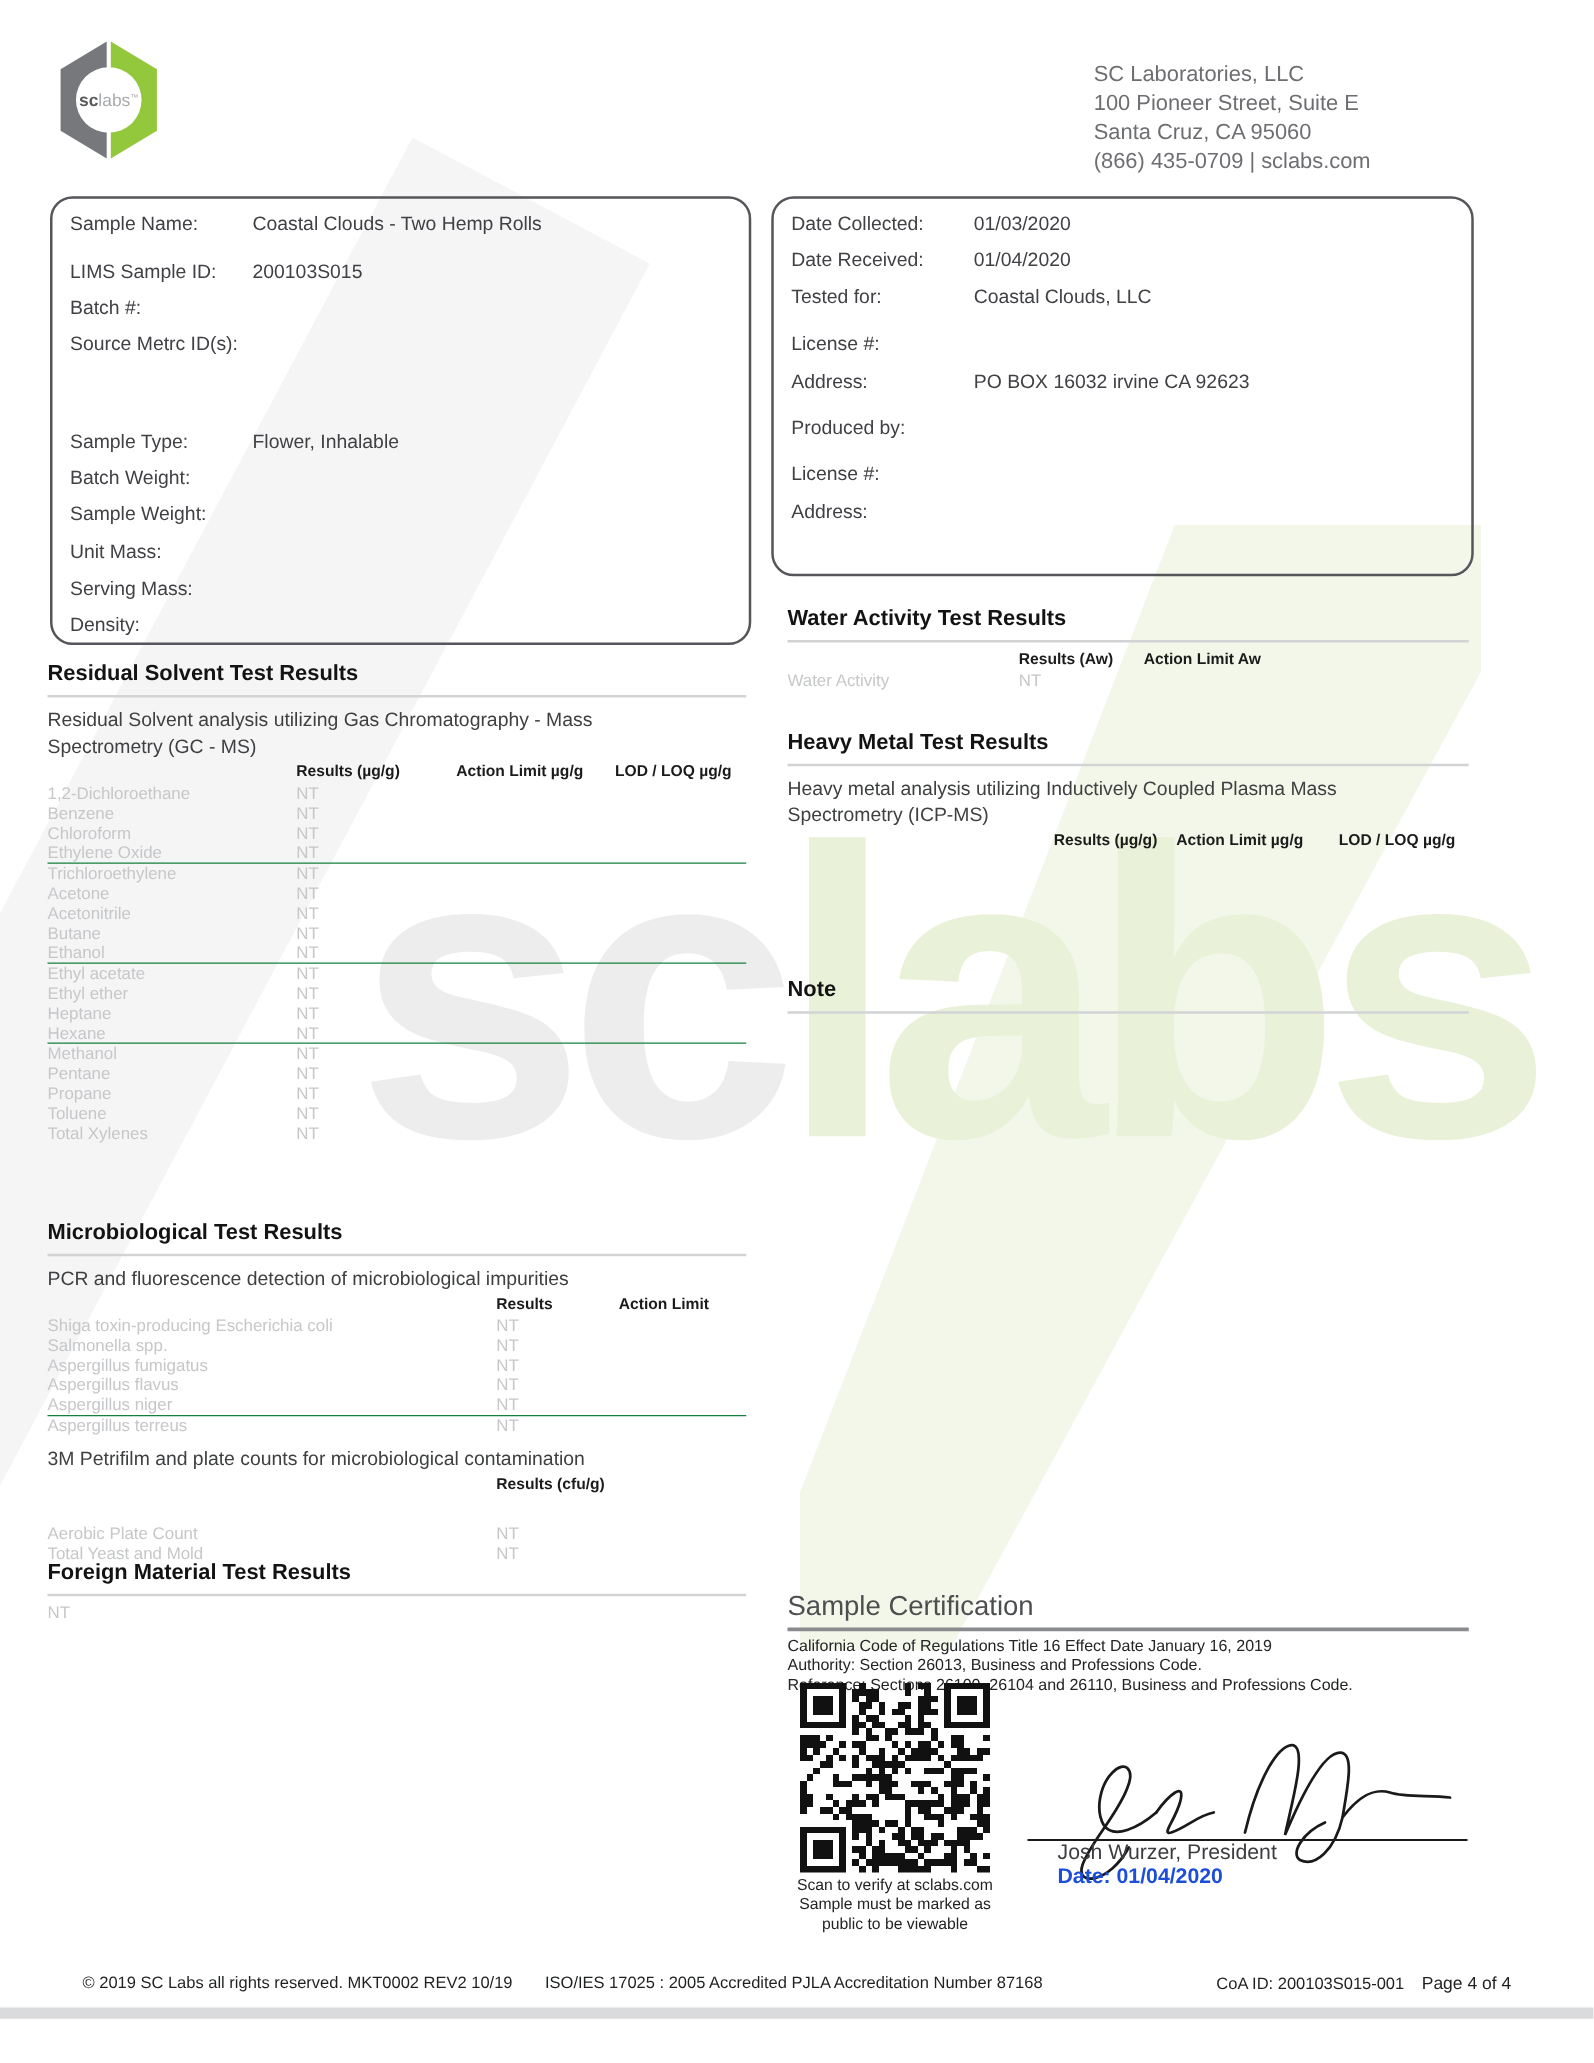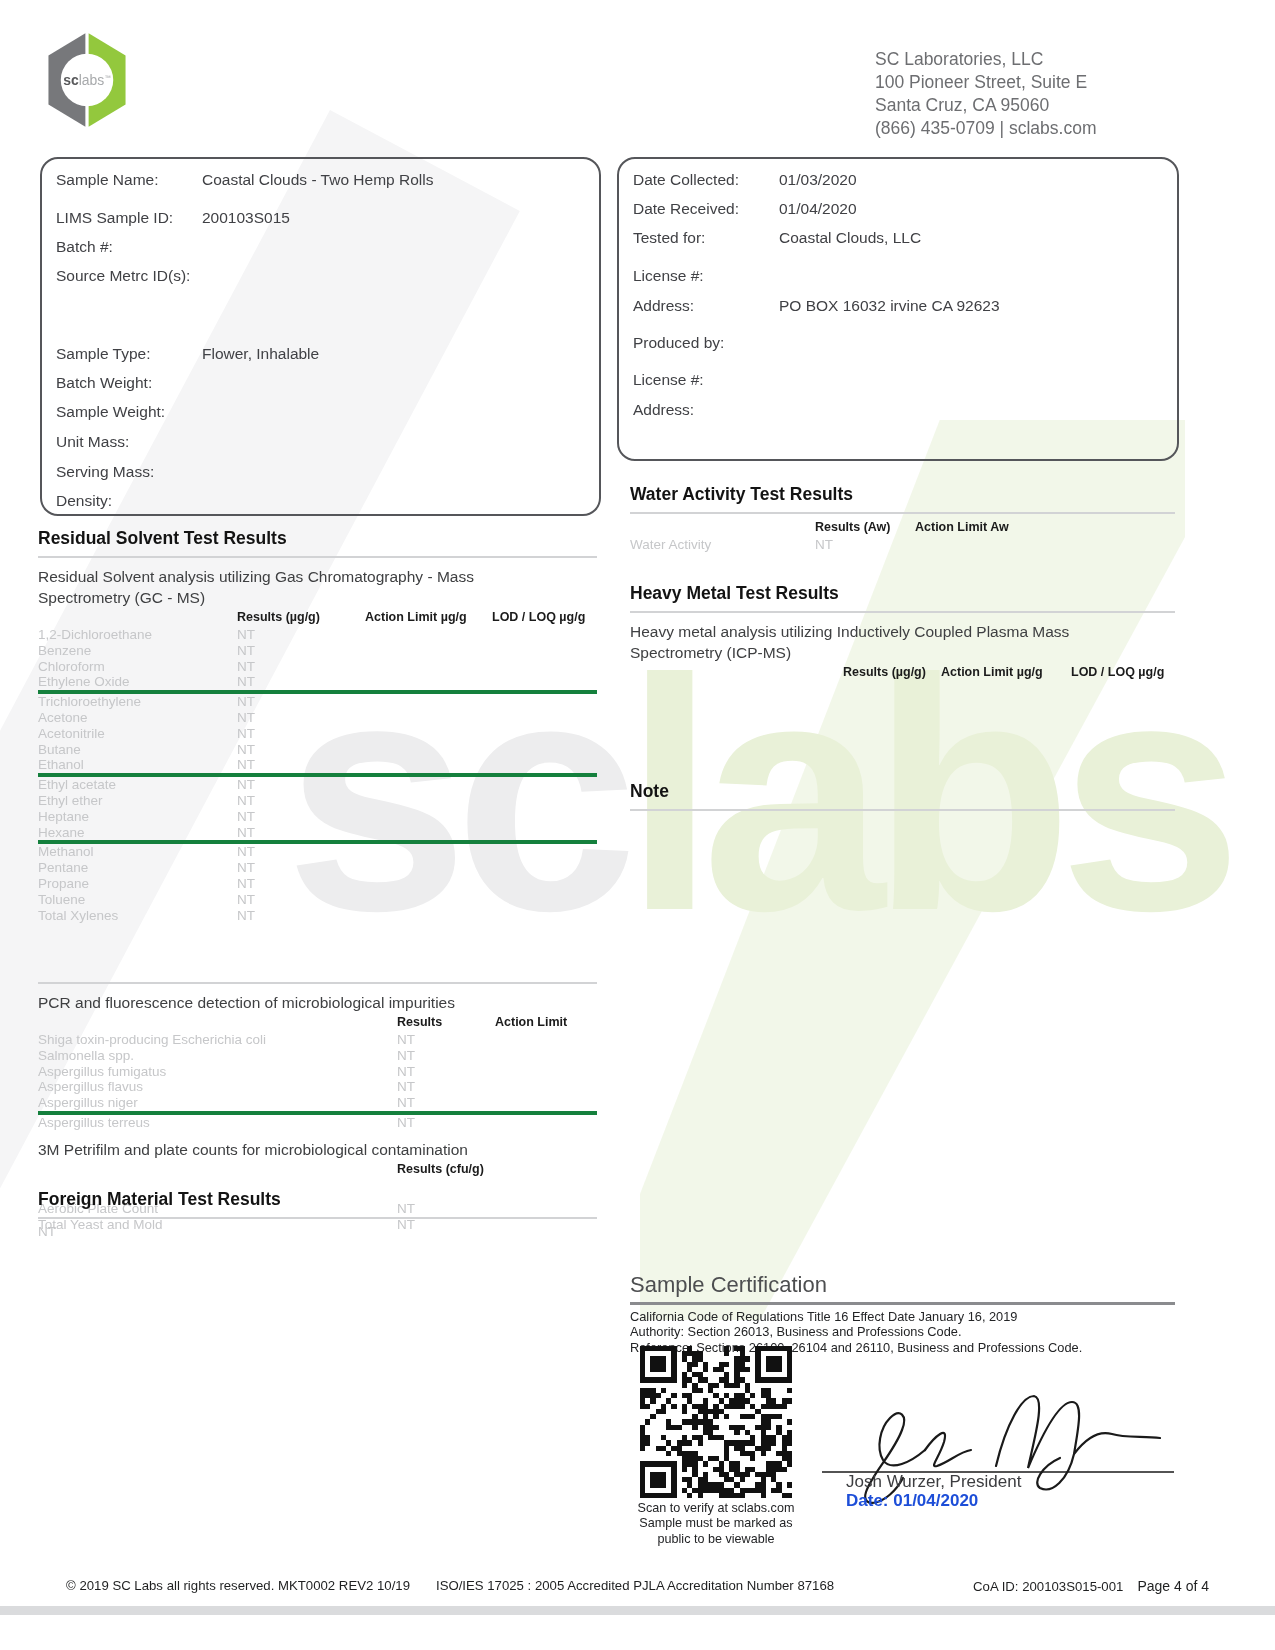--- a/index.html
+++ b/index.html
@@ -34,7 +34,7 @@
   .rows{margin-top:2px;}
   .r{font-size:13.5px;line-height:15.8px;color:#c6c7c9;white-space:nowrap;}
   .r .n{display:inline-block;}
-  .sep{border-top:4px solid #15803d;}
+  .sep{border-top:1px solid #15803d;}
   .solvents .n{width:199px;} .solvents .c1{left:199px;} .solvents .c2{left:327px;} .solvents .c3{left:454px;}
   .water .n{width:185px;}    .water .c1{left:185px;}    .water .c2{left:285px;}
   .metals .n{width:213px;}   .metals .c1{left:213px;}   .metals .c2{left:311px;}   .metals .c3{left:441px;}

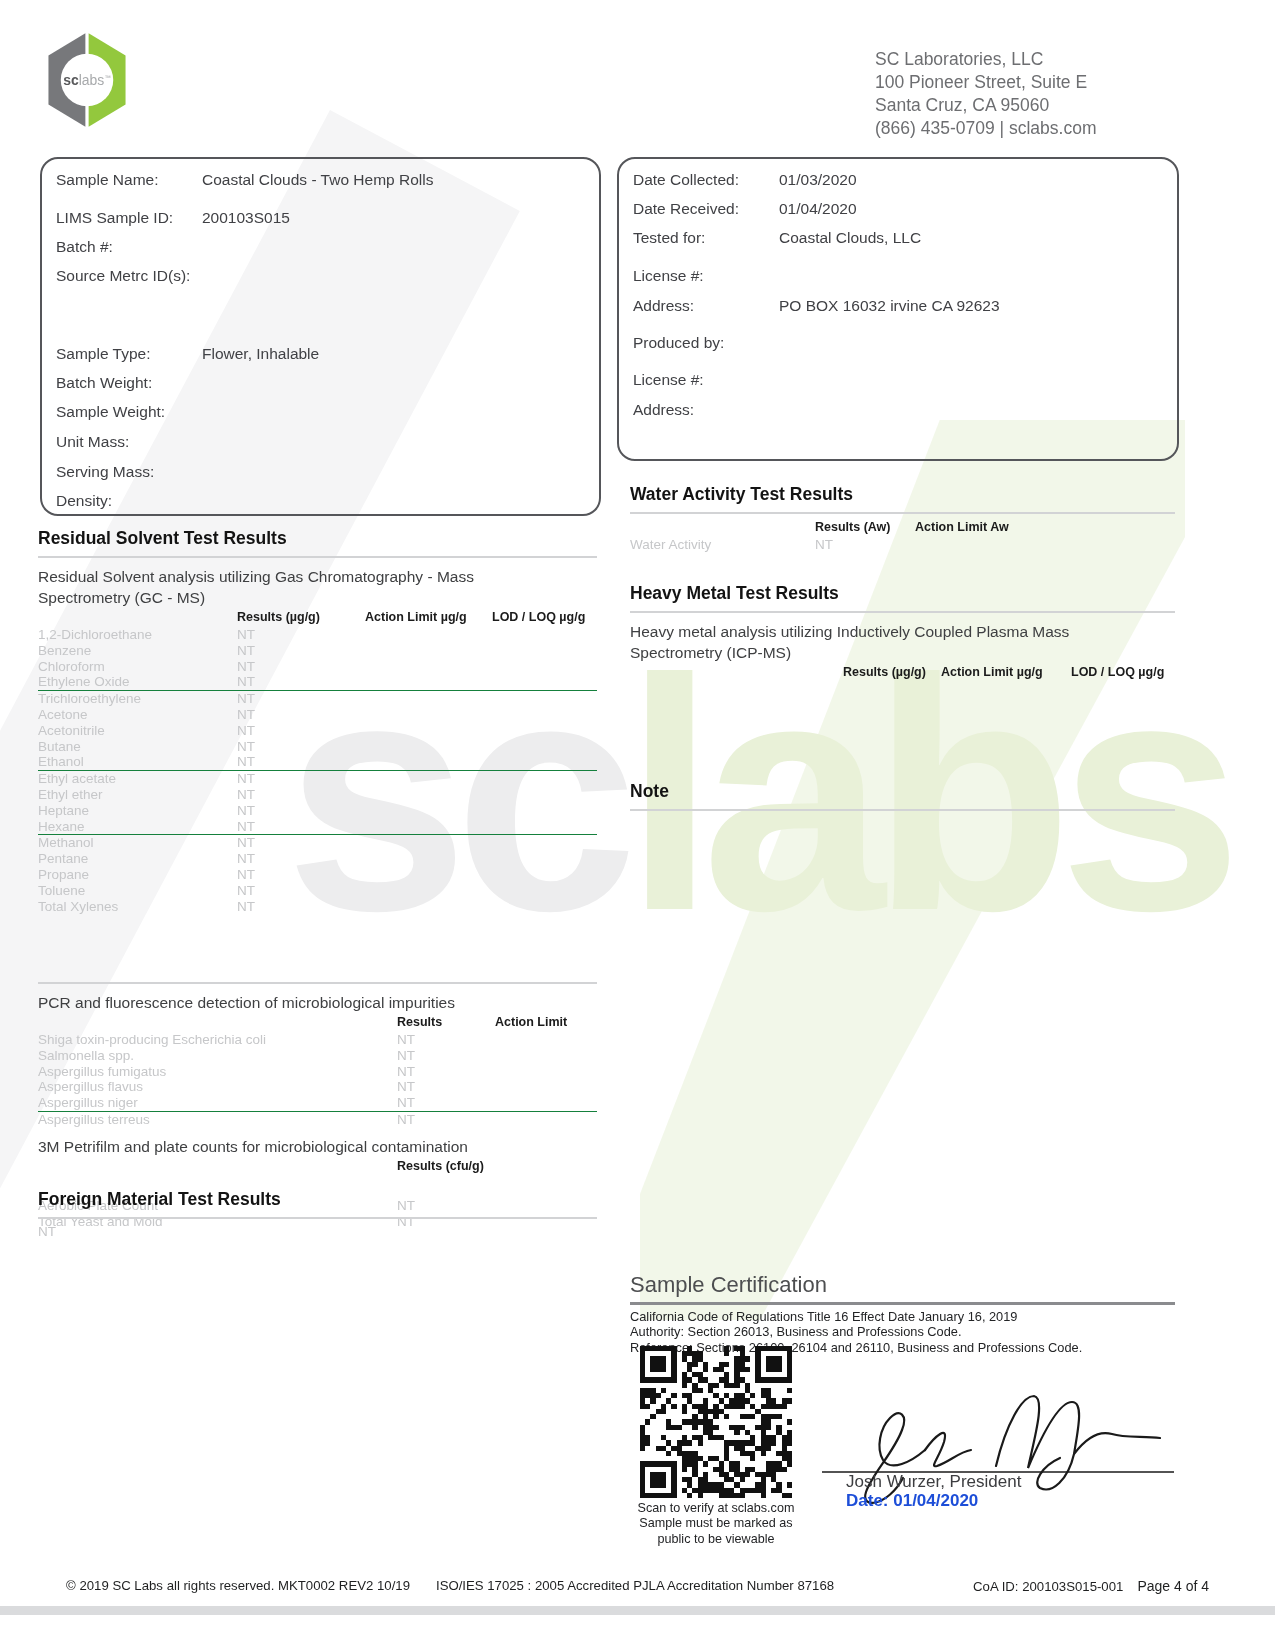--- a/index.html
+++ b/index.html
@@ -170,6 +170,7 @@
     </section>
 
     <section class="abs sec" style="left:38px;top:975px;width:559px;">
+      <h2>Microbiological Test Results</h2>
       <div class="rule"></div>
       <div class="pcr">
         <p class="sec-sub">PCR and fluorescence detection of microbiological impurities</p>

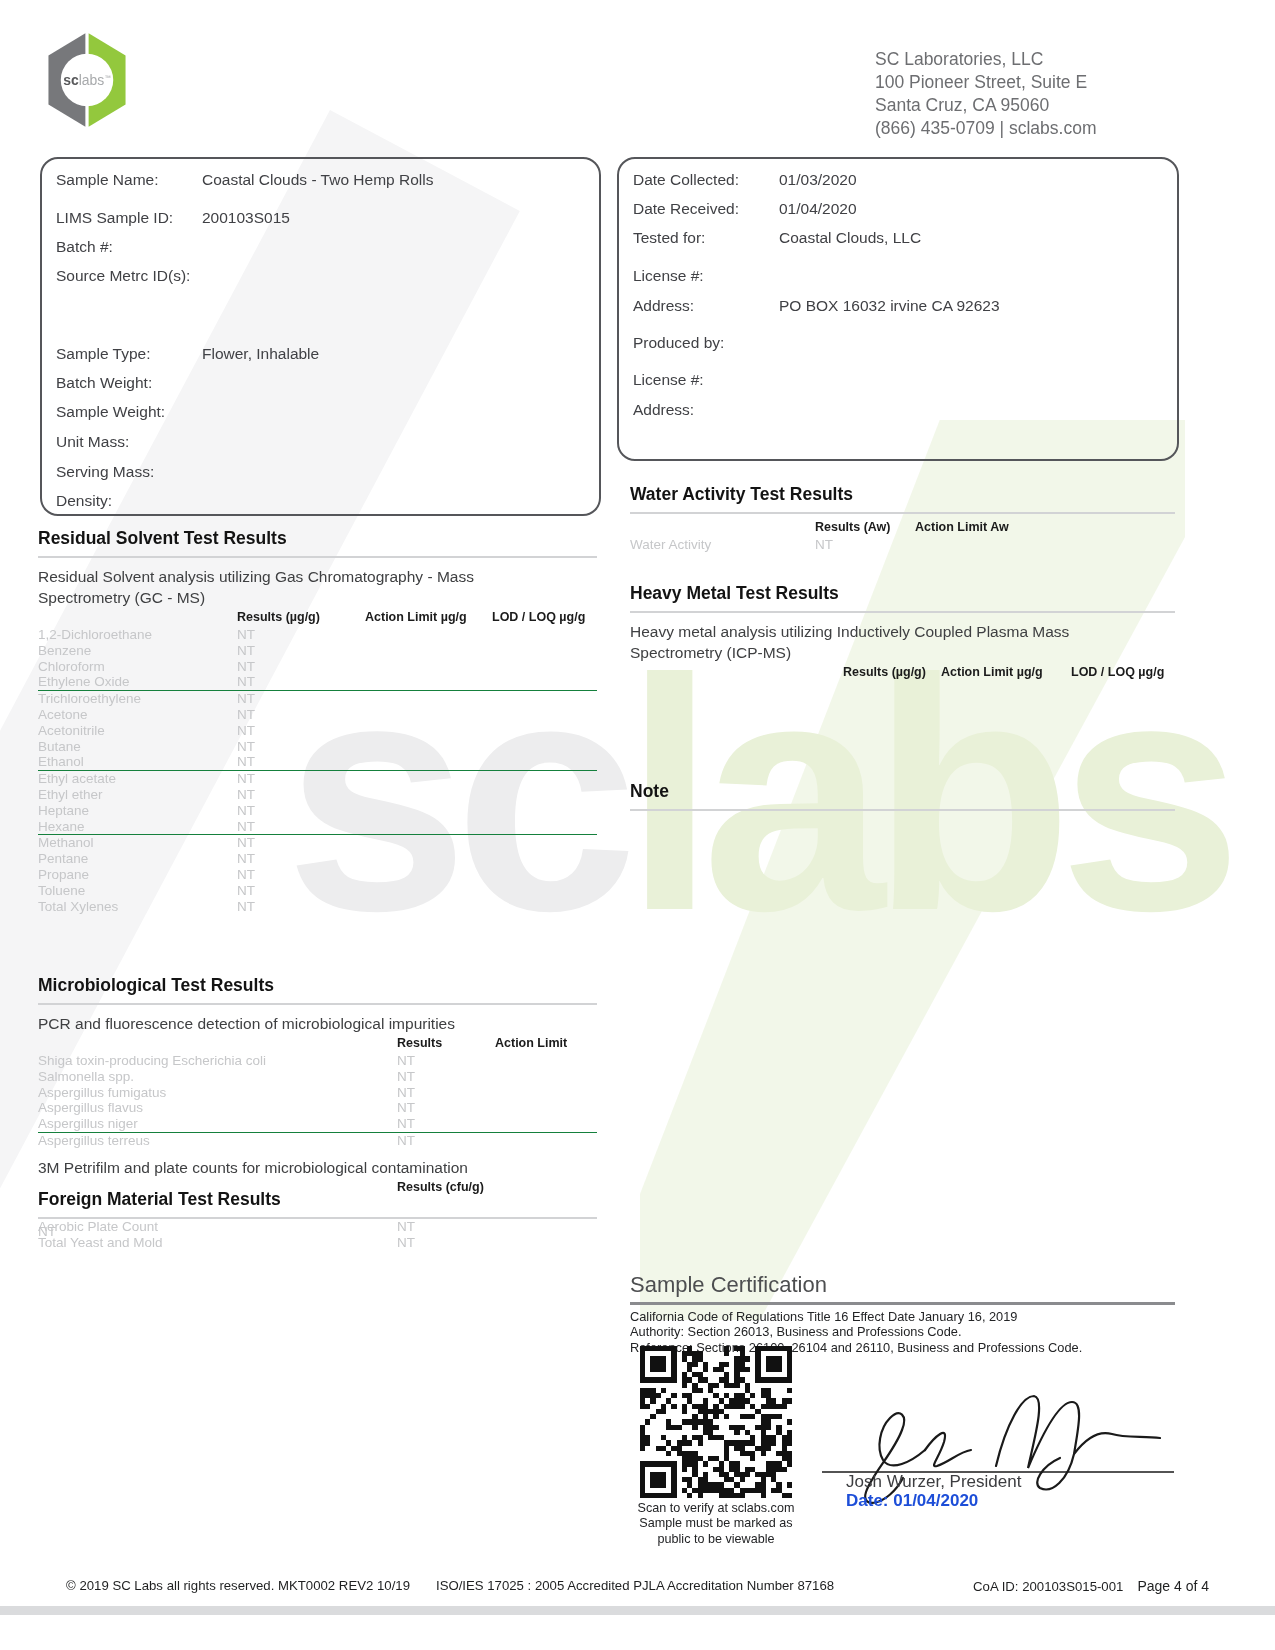--- a/index.html
+++ b/index.html
@@ -199,7 +199,7 @@
       </div>
     </section>
 
-    <section class="abs sec" style="left:38px;top:1189px;width:559px;">
+    <section class="abs sec" style="left:38px;top:1247px;width:559px;">
       <h2>Foreign Material Test Results</h2>
       <div class="rule"></div>
       <div class="r" style="margin-top:5px;"><span>NT</span></div>

